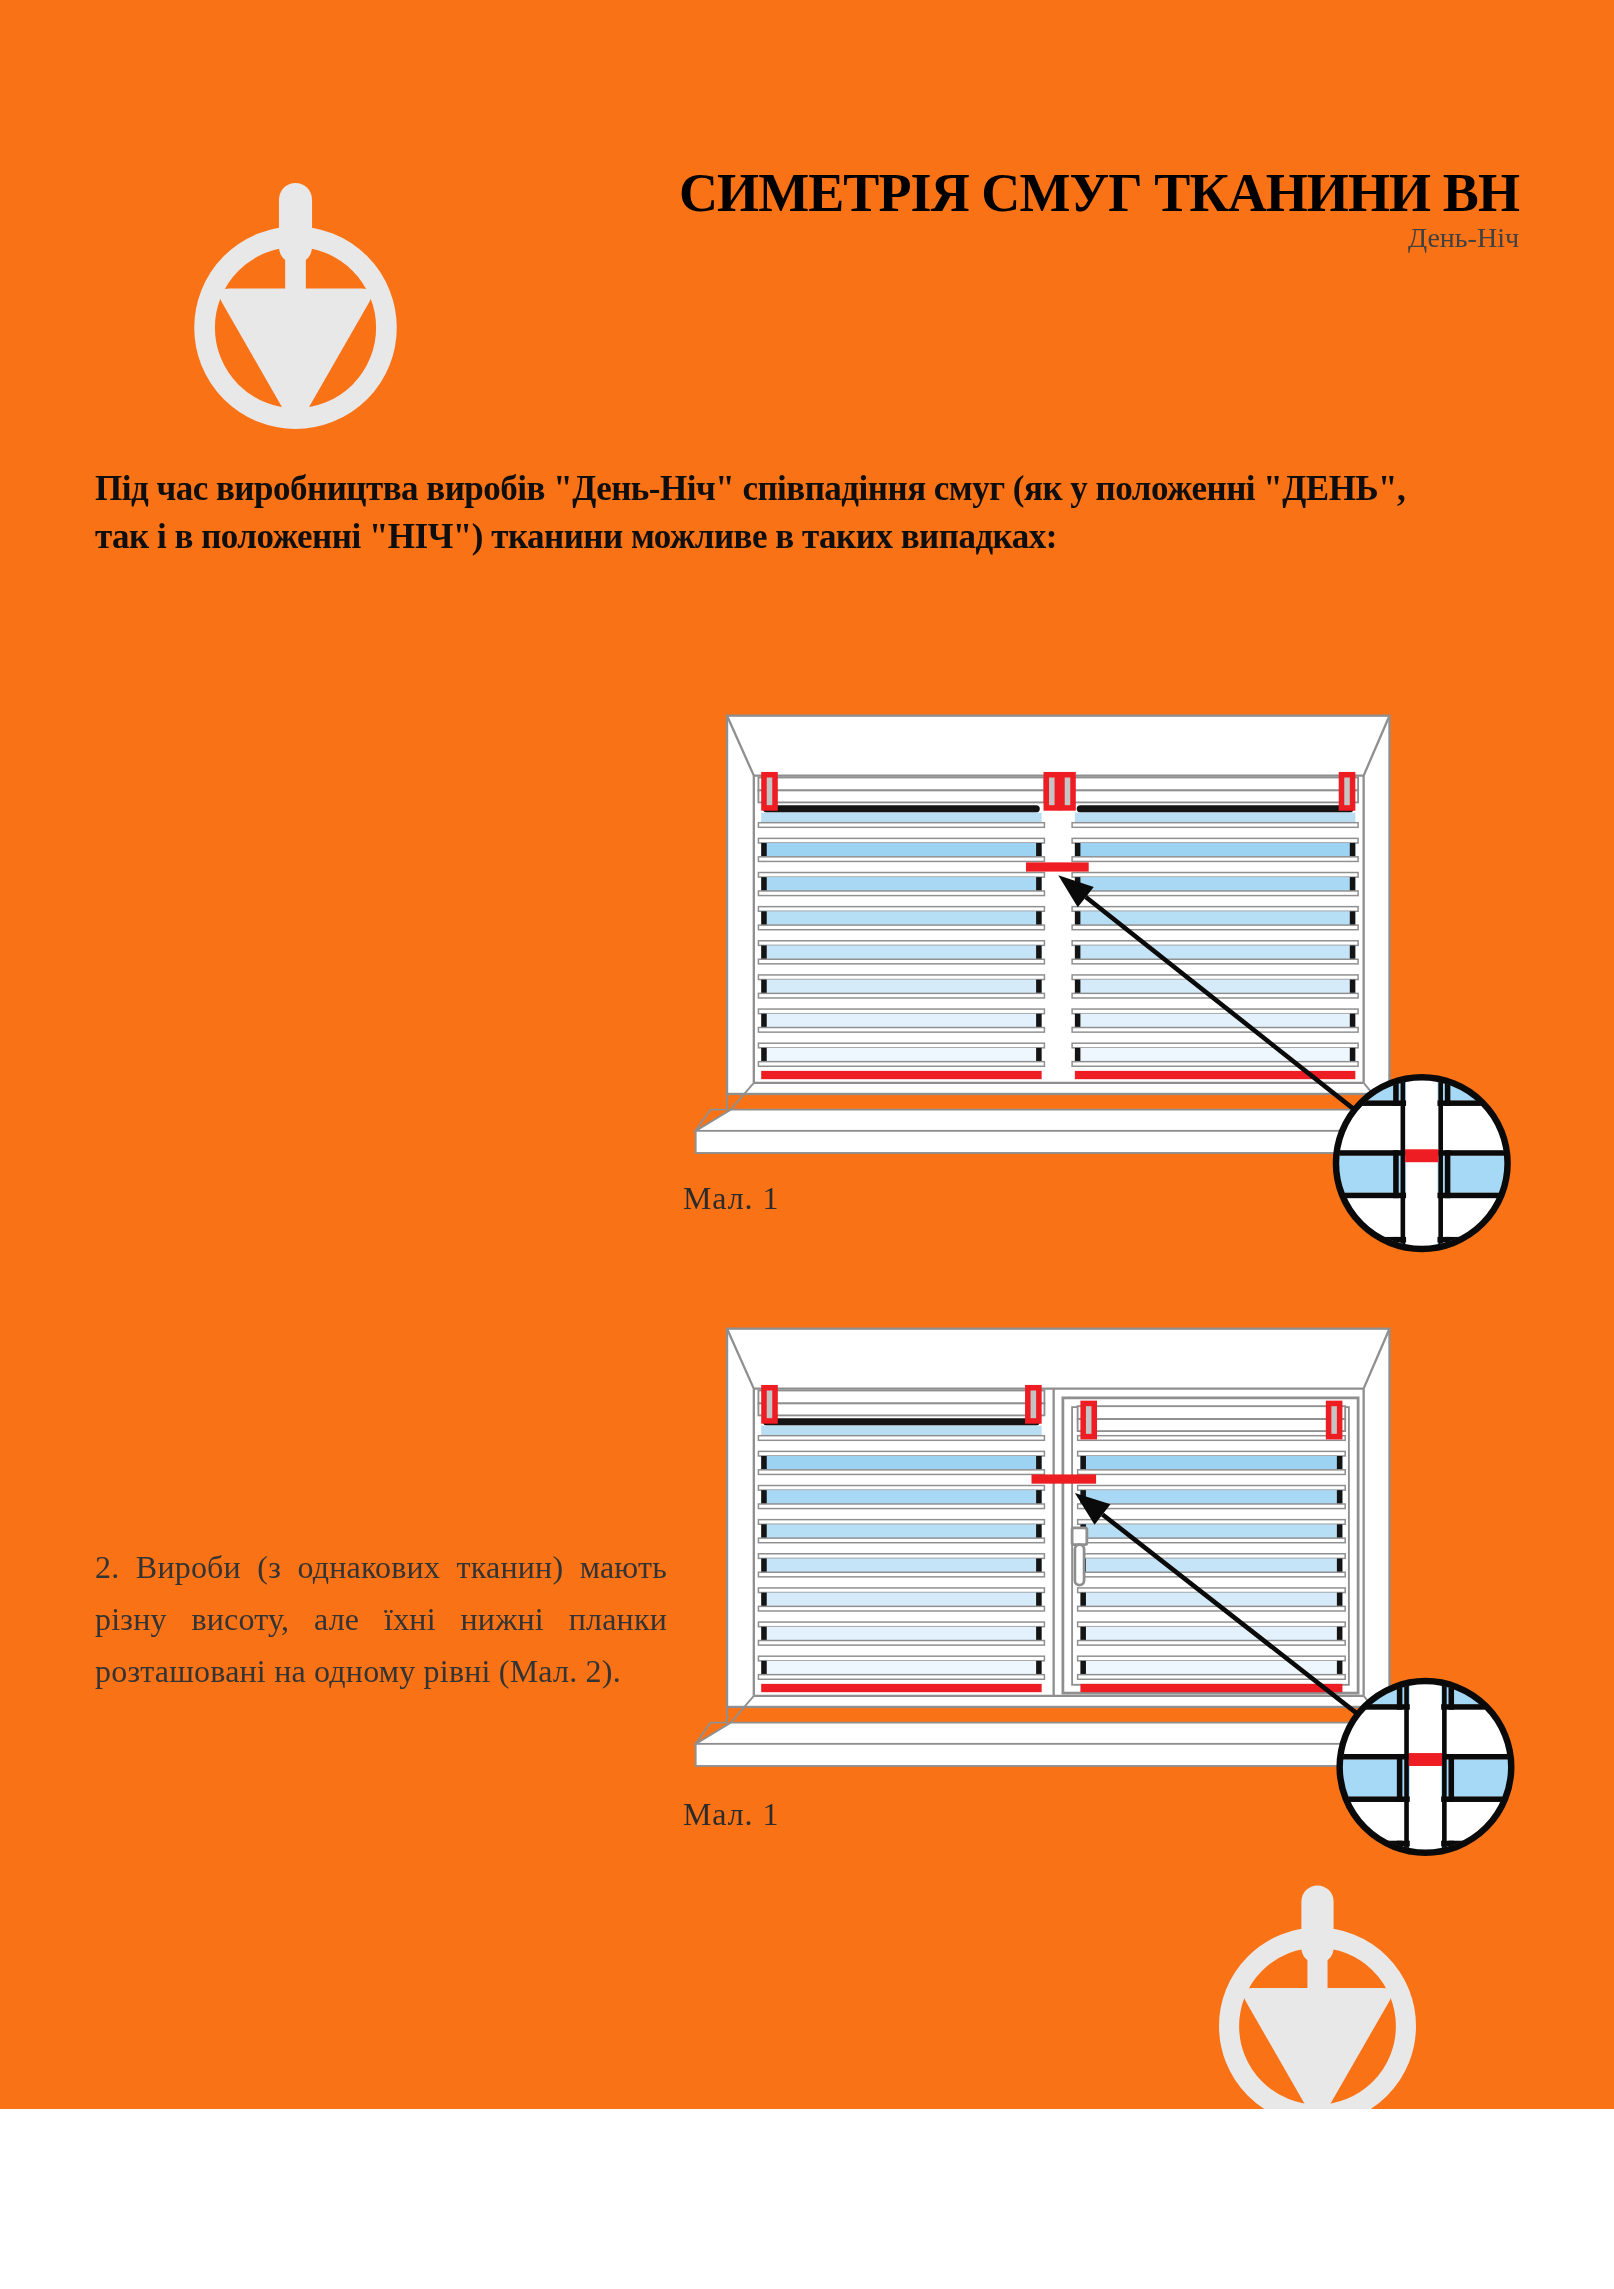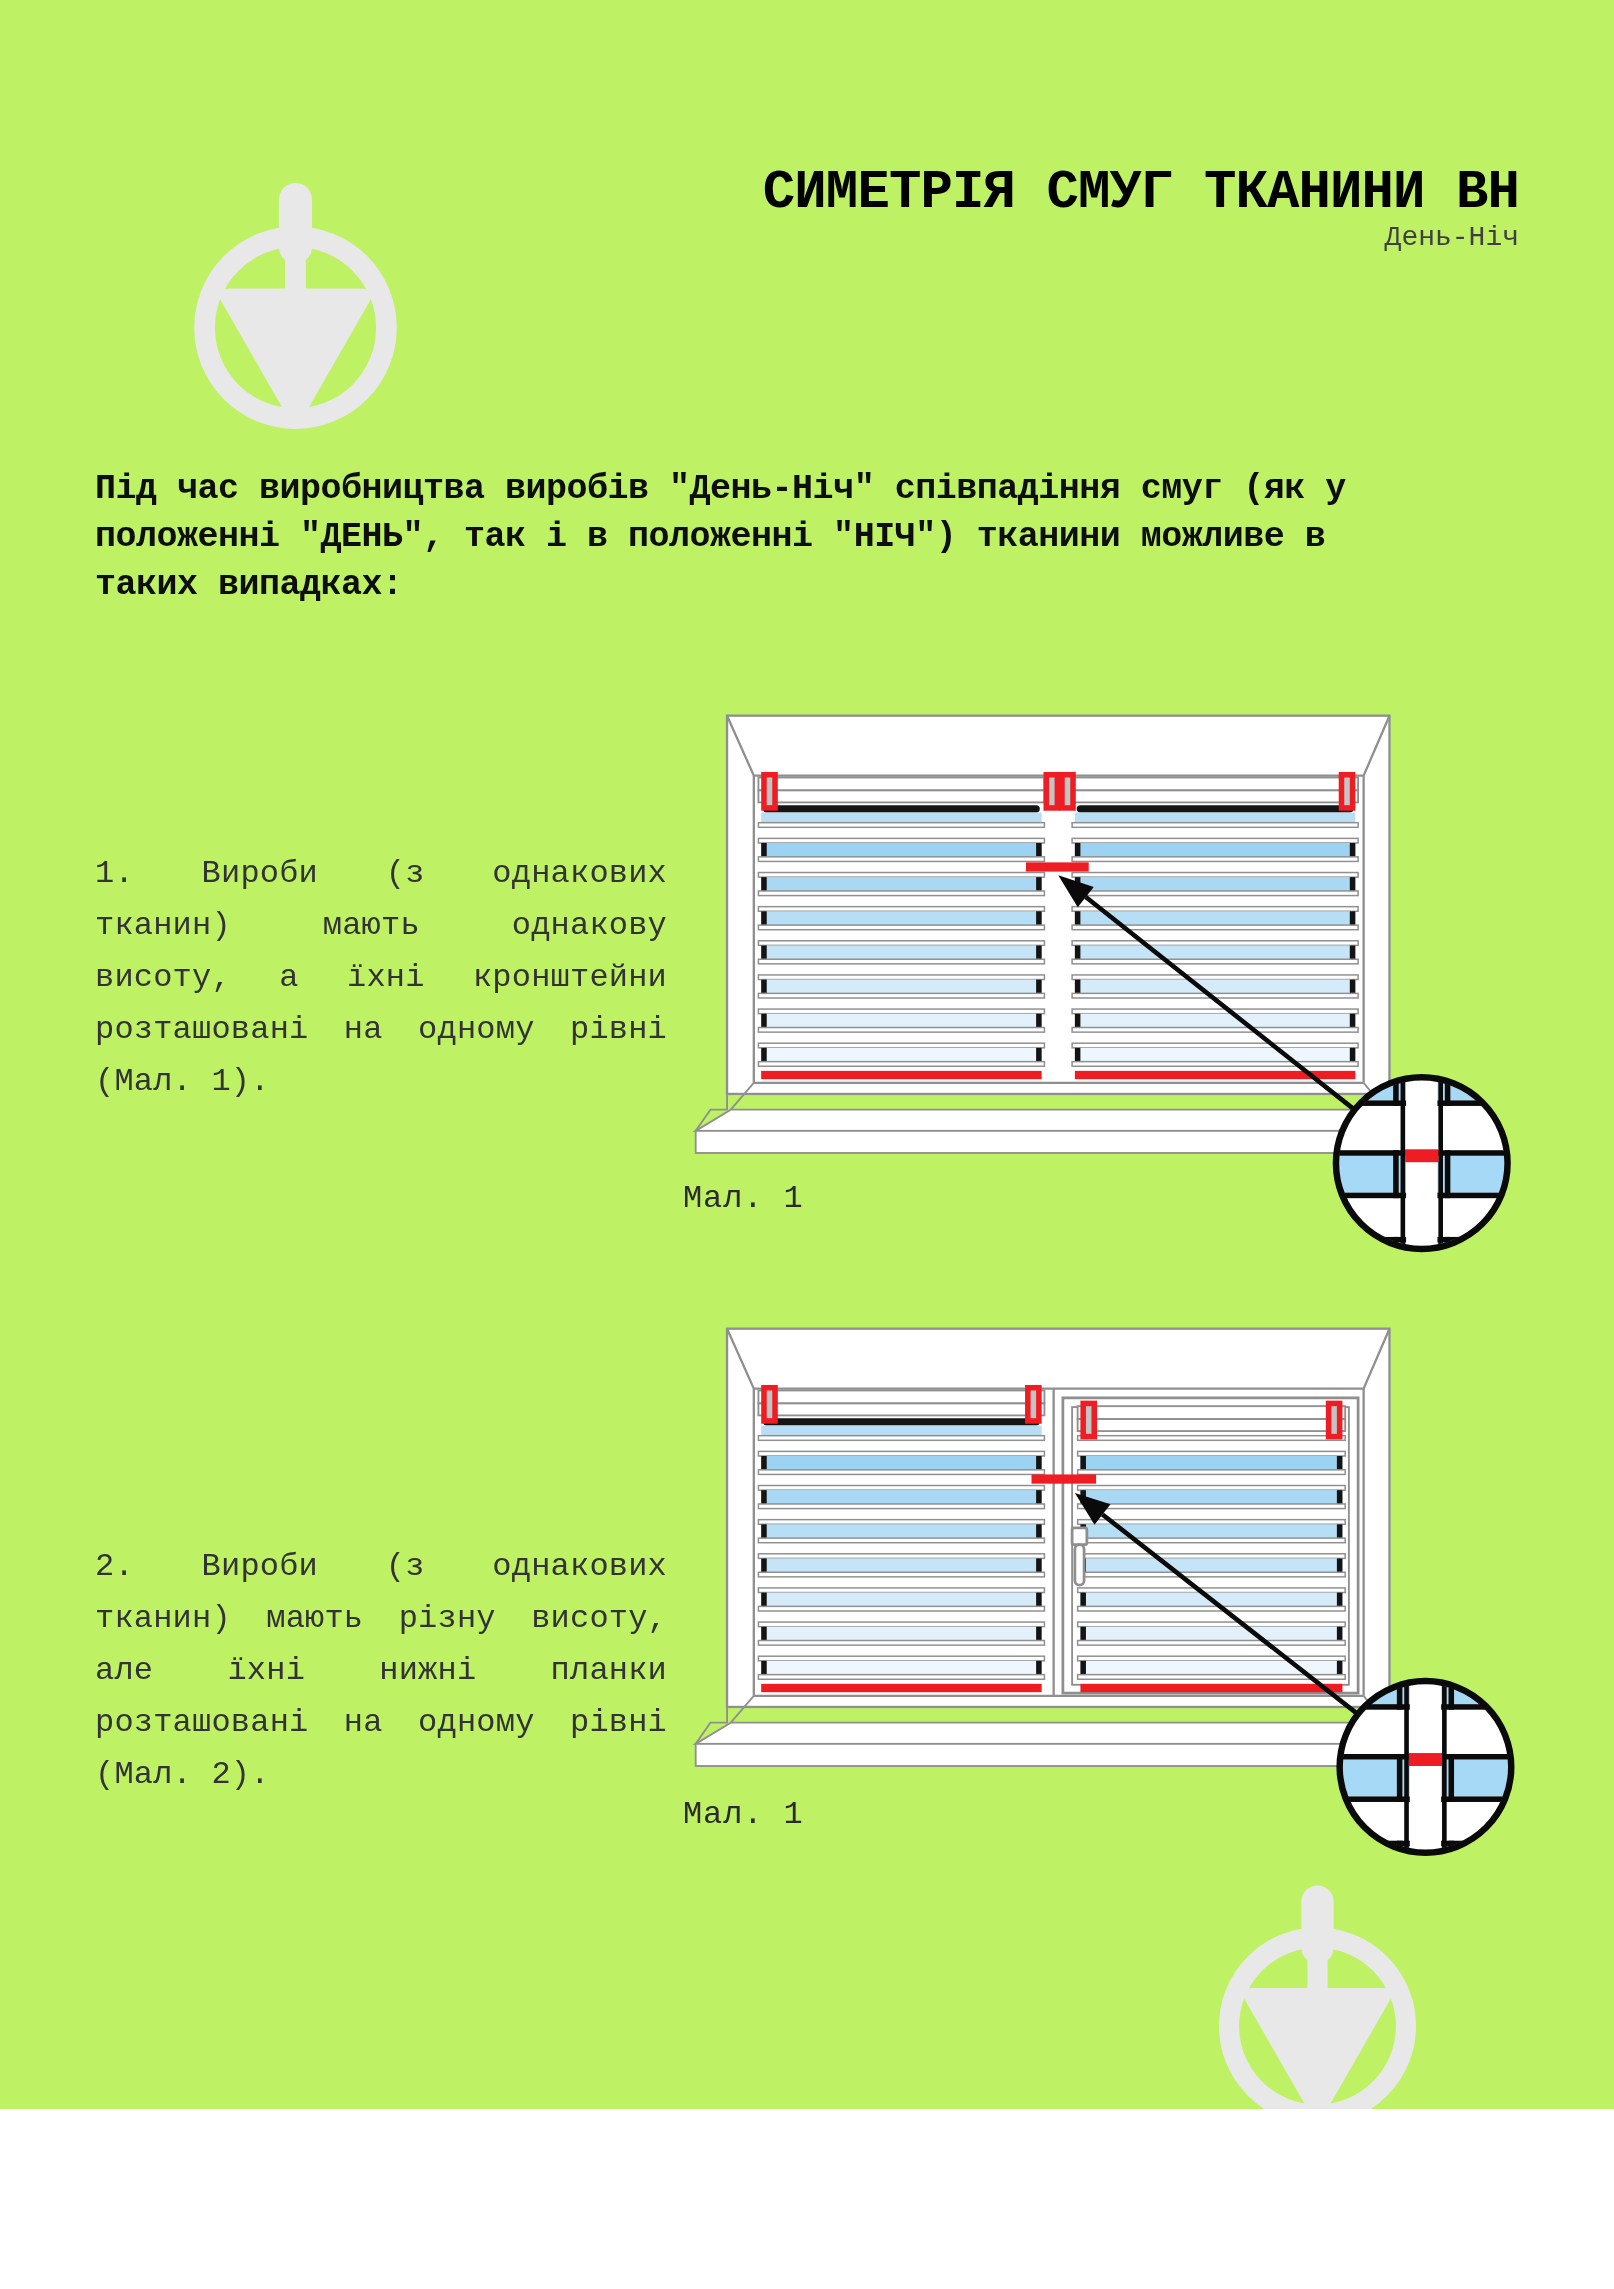--- a/index.html
+++ b/index.html
@@ -3,8 +3,8 @@
 <meta charset="utf-8">
 <style>
   html,body{margin:0;padding:0;background:#fff;}
-  .page{position:relative;width:1614px;height:2109px;background:#bef264;overflow:hidden;
-        font-family:Liberation Mono, monospace;color:#111;}
+  .page{position:relative;width:1614px;height:2109px;background:#f97316;overflow:hidden;
+        font-family:Liberation Serif, serif;color:#111;}
   .abs{position:absolute;}
   .title{left:0;right:95px;top:126px;text-align:right;font-size:54px;font-weight:800;
          letter-spacing:-0.9px;color:#000;}

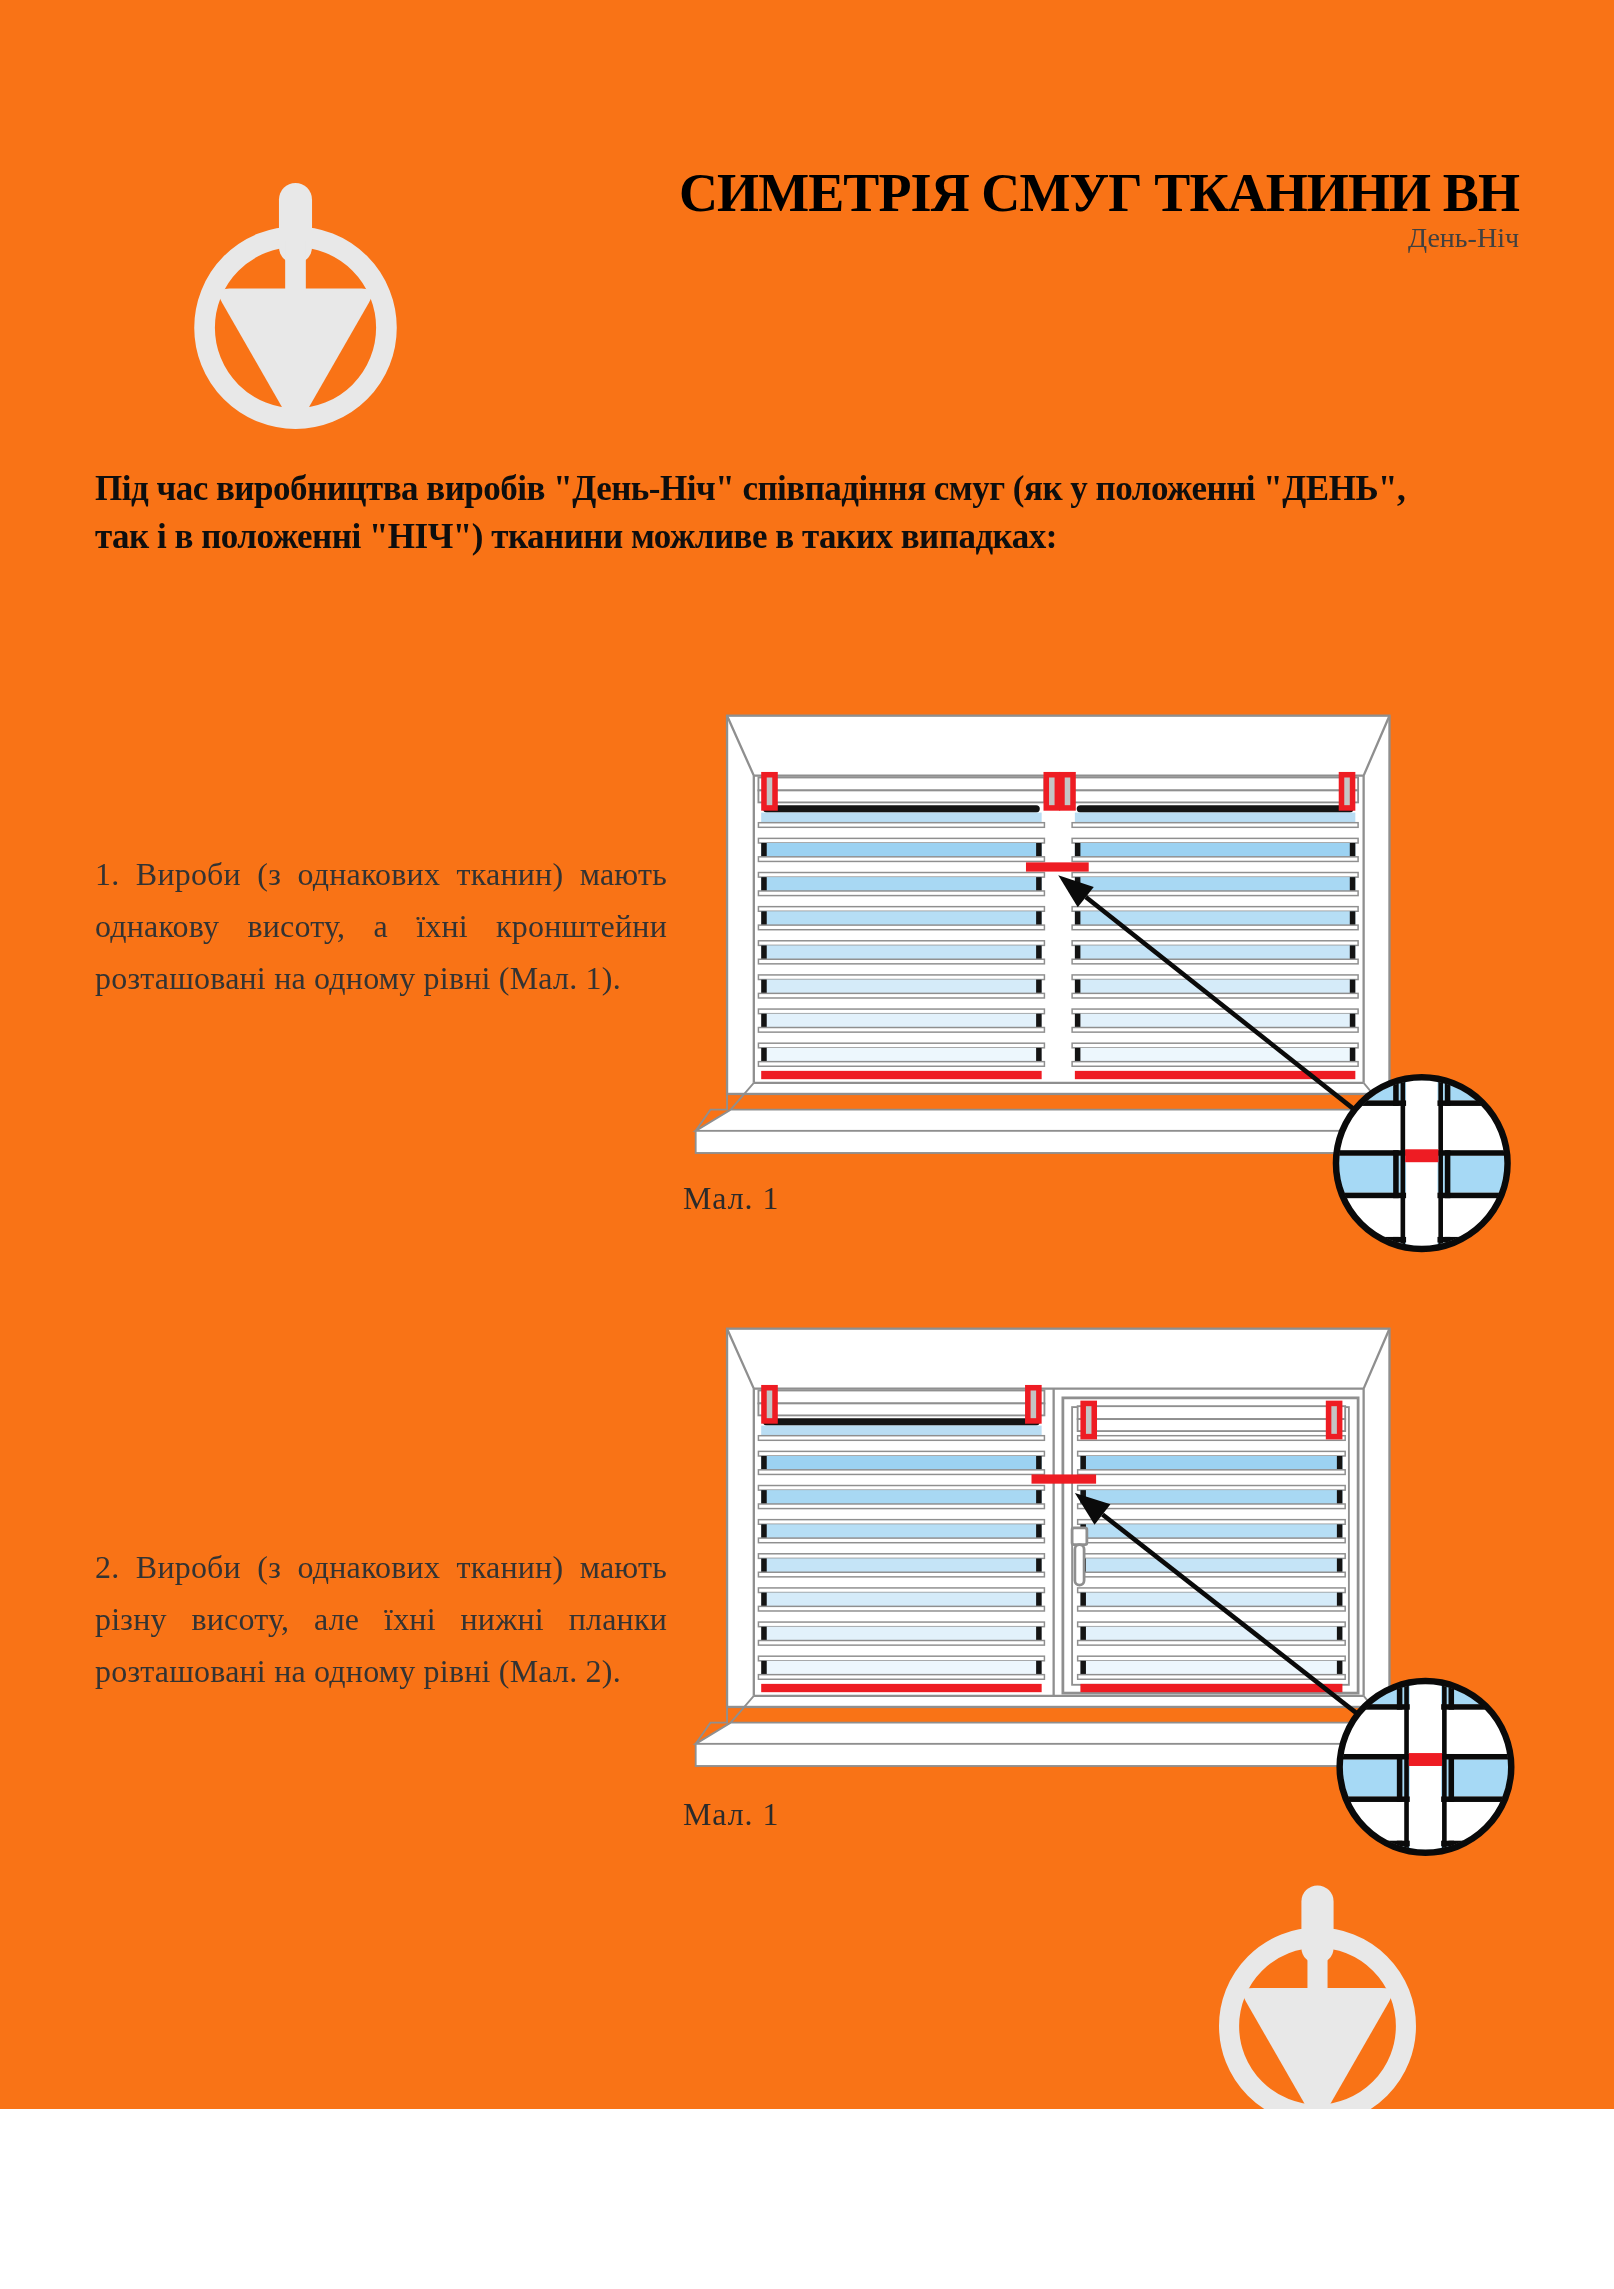--- a/index.html
+++ b/index.html
@@ -44,7 +44,6 @@
 
   <p class="abs intro">Під час виробництва виробів "День-Ніч" співпадіння смуг (як у положенні "ДЕНЬ", так і в положенні "НІЧ") тканини можливе в таких випадках:</p>
 
-  <p class="abs item item1">1. Вироби (з однакових тканин) мають однакову висоту, а їхні кронштейни розташовані на одному рівні (Мал. 1).</p>
   <p class="abs item item2">2. Вироби (з однакових тканин) мають різну висоту, але їхні нижні планки розташовані на одному рівні (Мал. 2).</p>
 
   <svg id="fig1" class="figsvg fig1" viewBox="0 0 1010 620">

